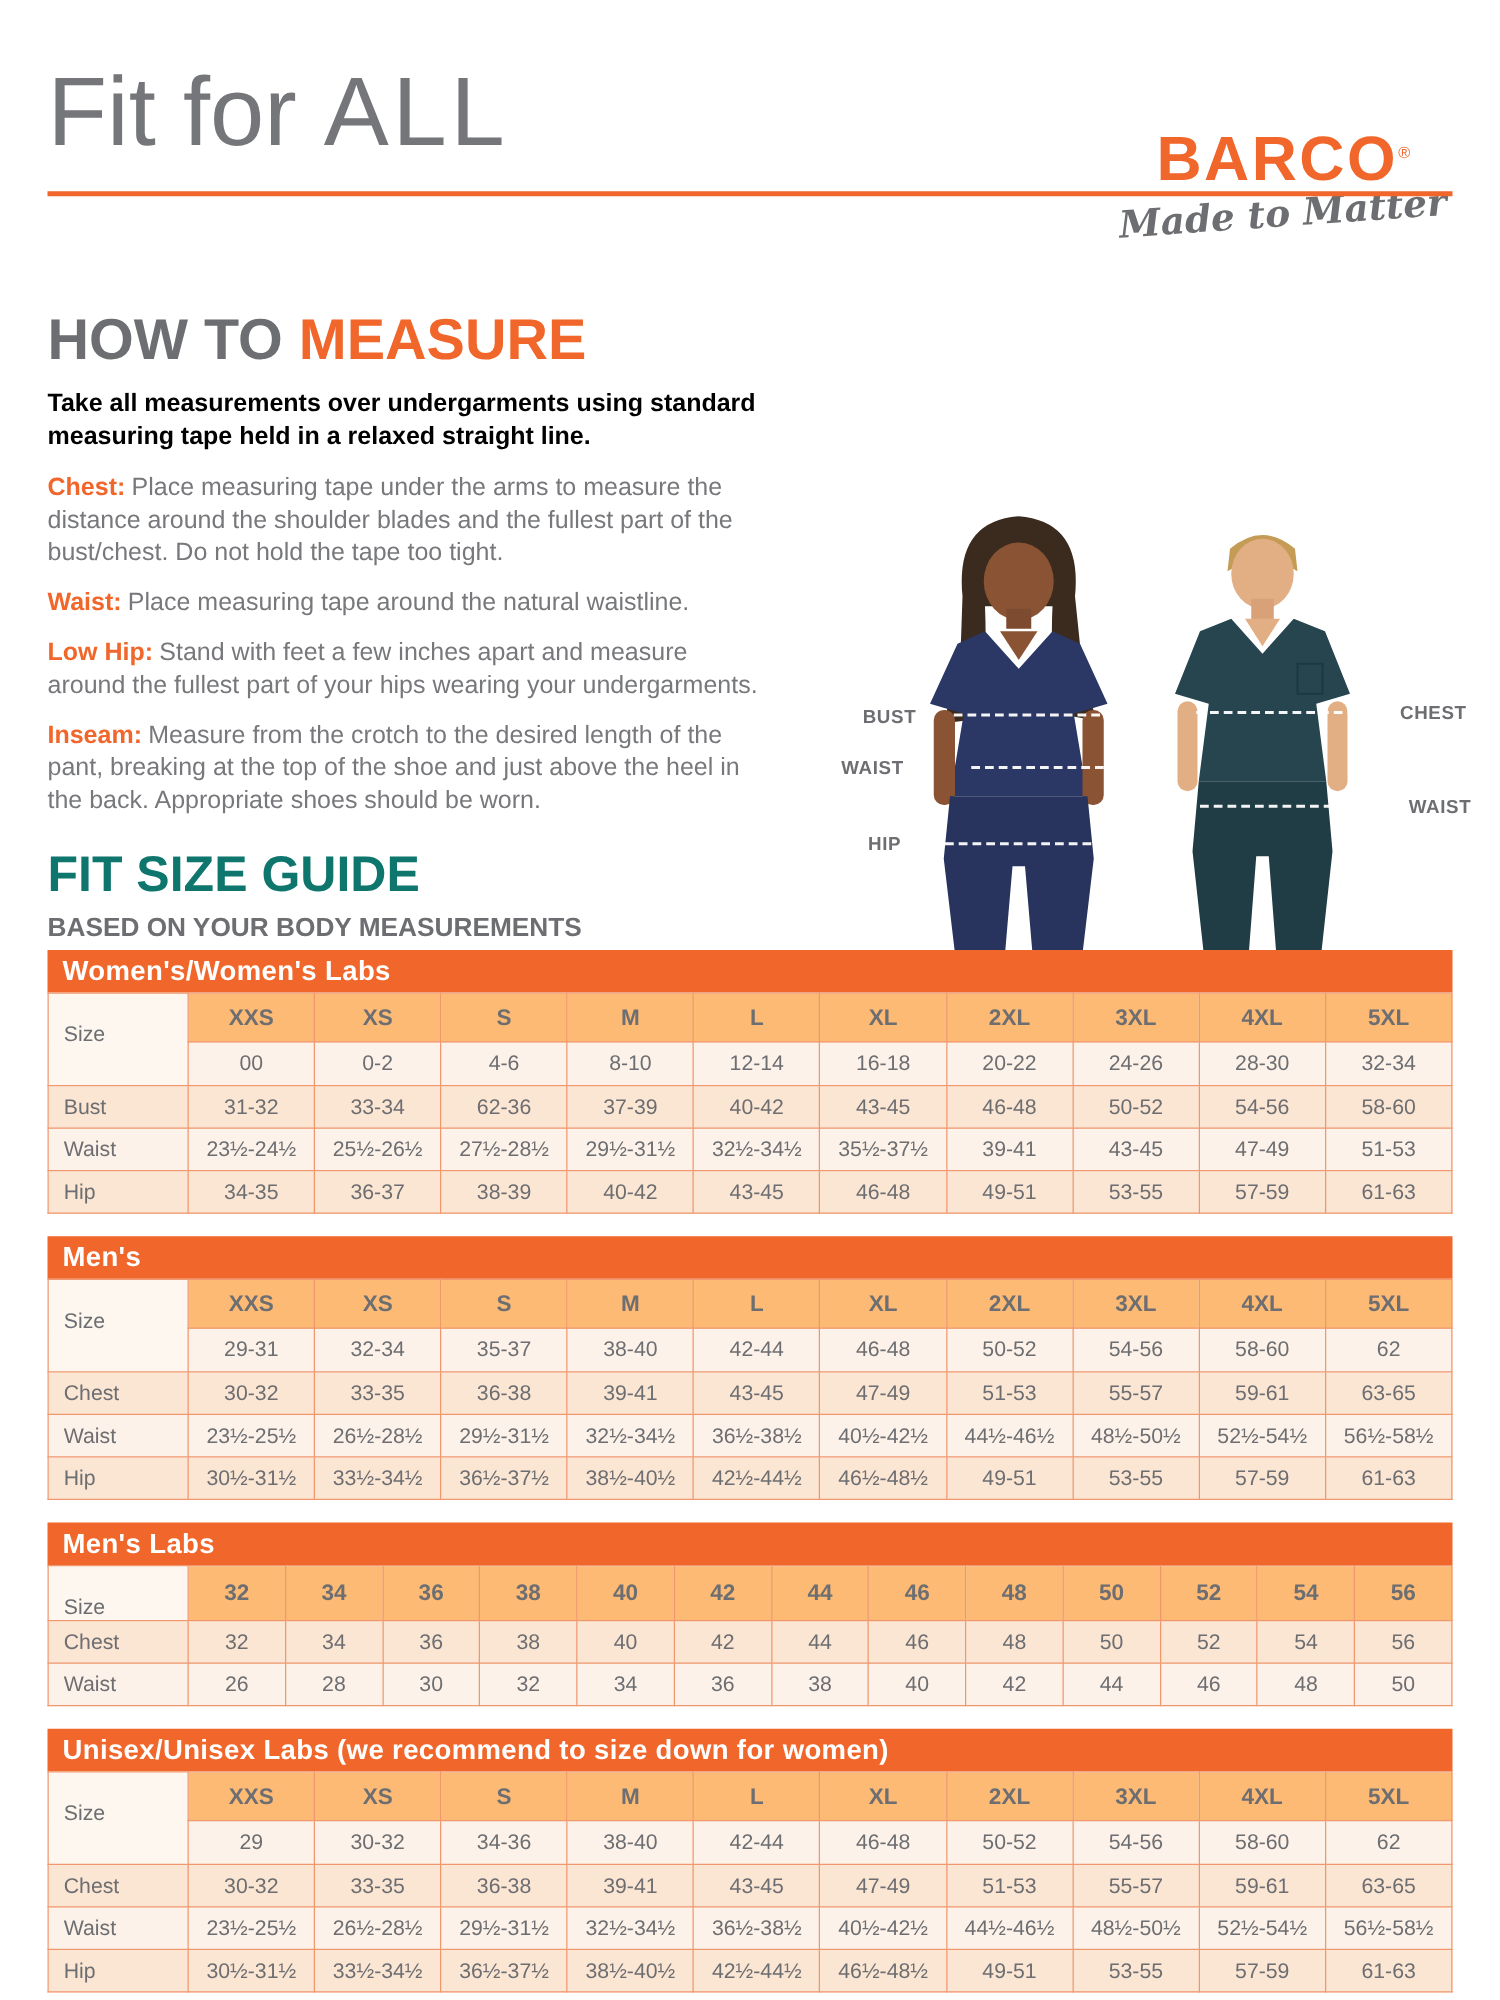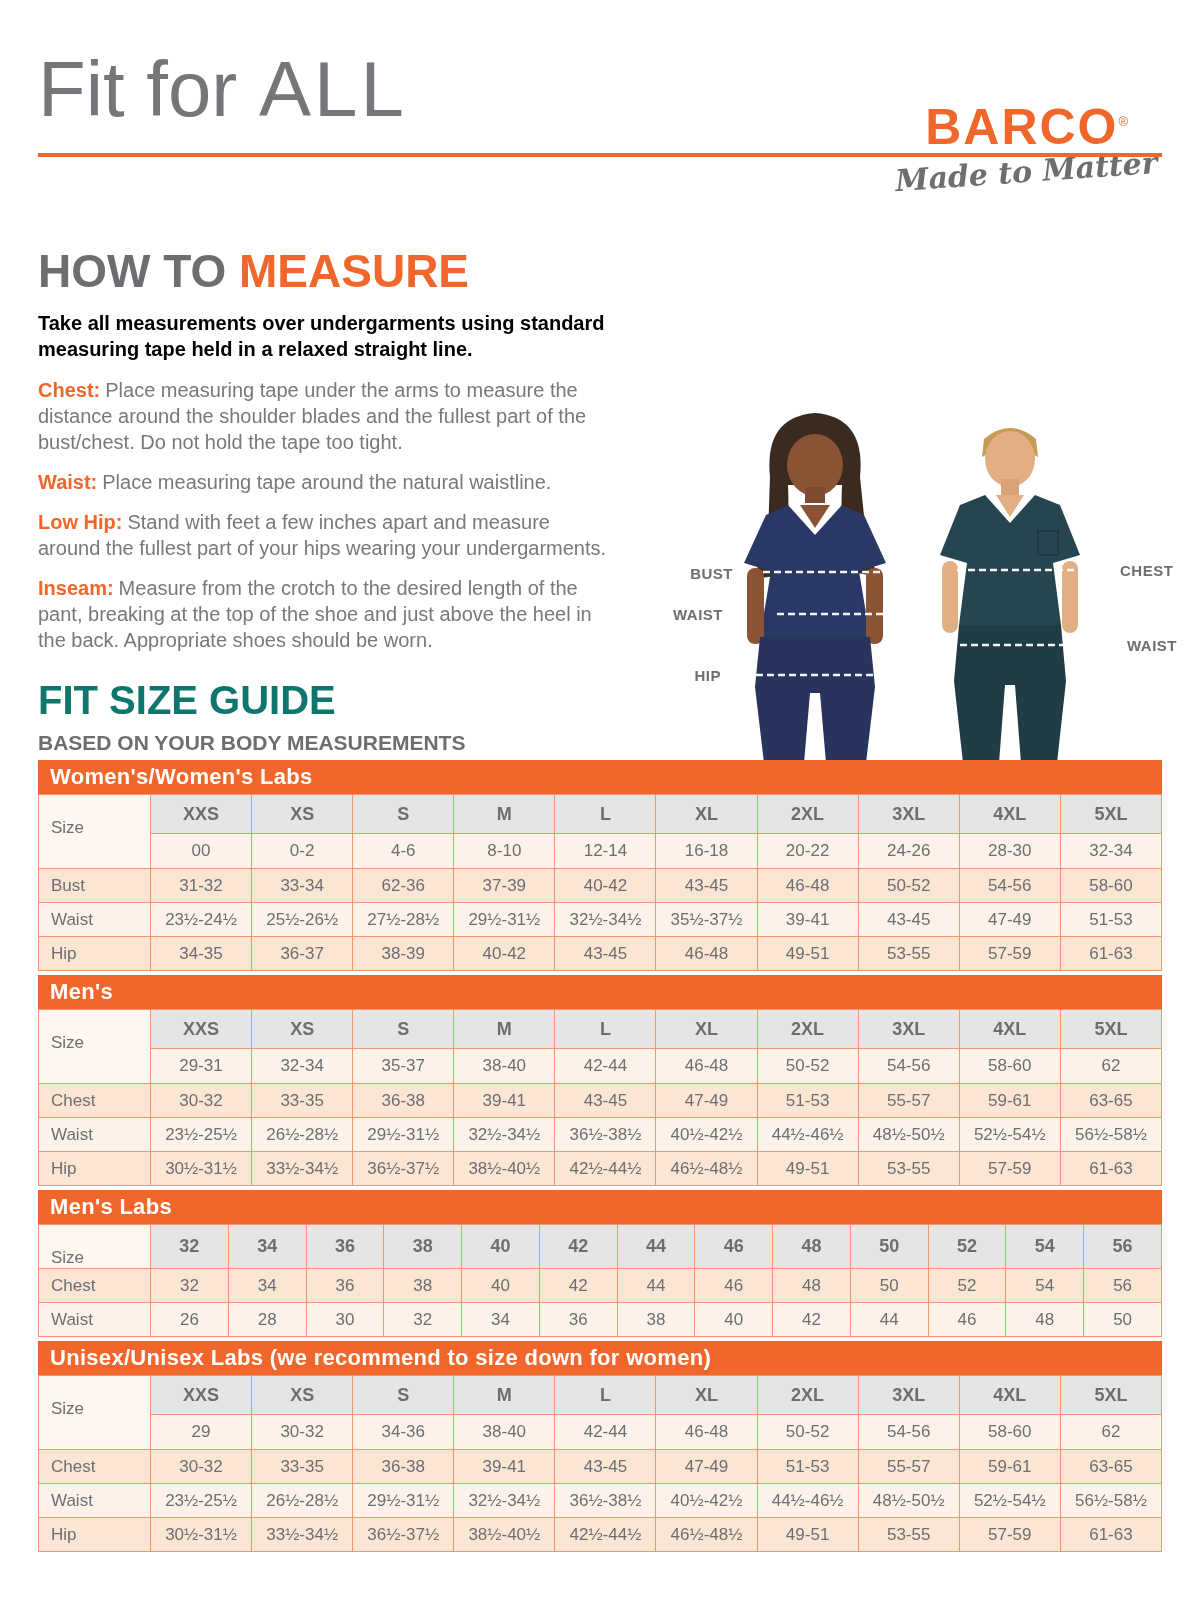--- a/index.html
+++ b/index.html
@@ -39,7 +39,7 @@
   .sg-heading{position:absolute;left:38px;top:680px;font-size:40px;font-weight:bold;color:#0f766e;line-height:1;}
   .sg-sub{position:absolute;left:38px;top:731px;font-size:21px;font-weight:bold;color:#6D6E71;}
   .tables{position:absolute;left:38px;top:760px;width:1124px;}
-  .size-table{margin-bottom:4px;}
+  .size-table{margin-bottom:18px;}
   .bar{background:#F1662A;color:#fff;font-weight:bold;font-size:22px;height:34px;line-height:34px;padding-left:12px;letter-spacing:.3px;}
   table{width:100%;border-collapse:collapse;table-layout:fixed;}
   col.first{width:112px;}

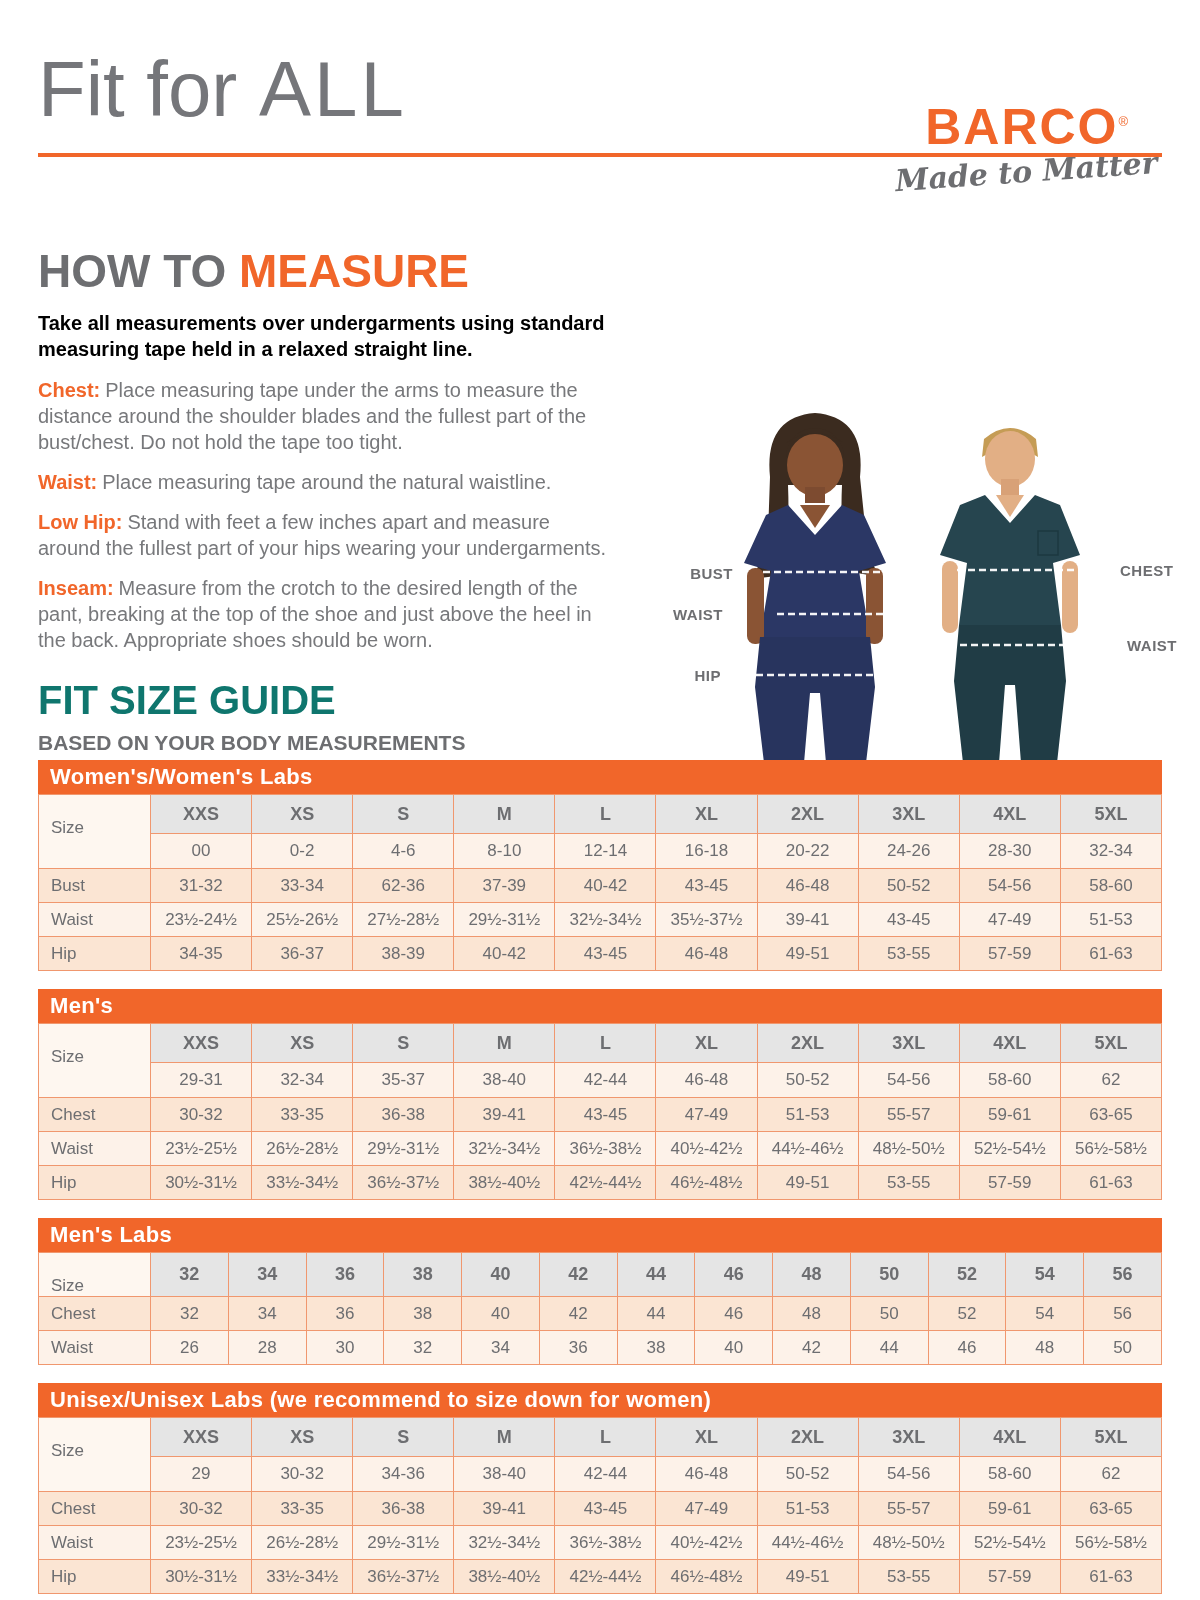--- a/index.html
+++ b/index.html
@@ -44,7 +44,7 @@
   table{width:100%;border-collapse:collapse;table-layout:fixed;}
   col.first{width:112px;}
   th,td{border:1px solid #F0976E;color:#6D6E71;font-size:17px;text-align:center;padding:0;font-weight:normal;}
-  th.alpha{background:#e5e5e5;font-weight:bold;font-size:18px;height:38px;}
+  th.alpha{background:#fdba74;font-weight:bold;font-size:18px;height:38px;}
   td.numeric{background:#FDF2E9;height:34px;}
   th.size-cell{background:#FEF7F0;text-align:left;padding-left:12px;vertical-align:top;padding-top:23px;}
   td.row-label{text-align:left;padding-left:12px;}

